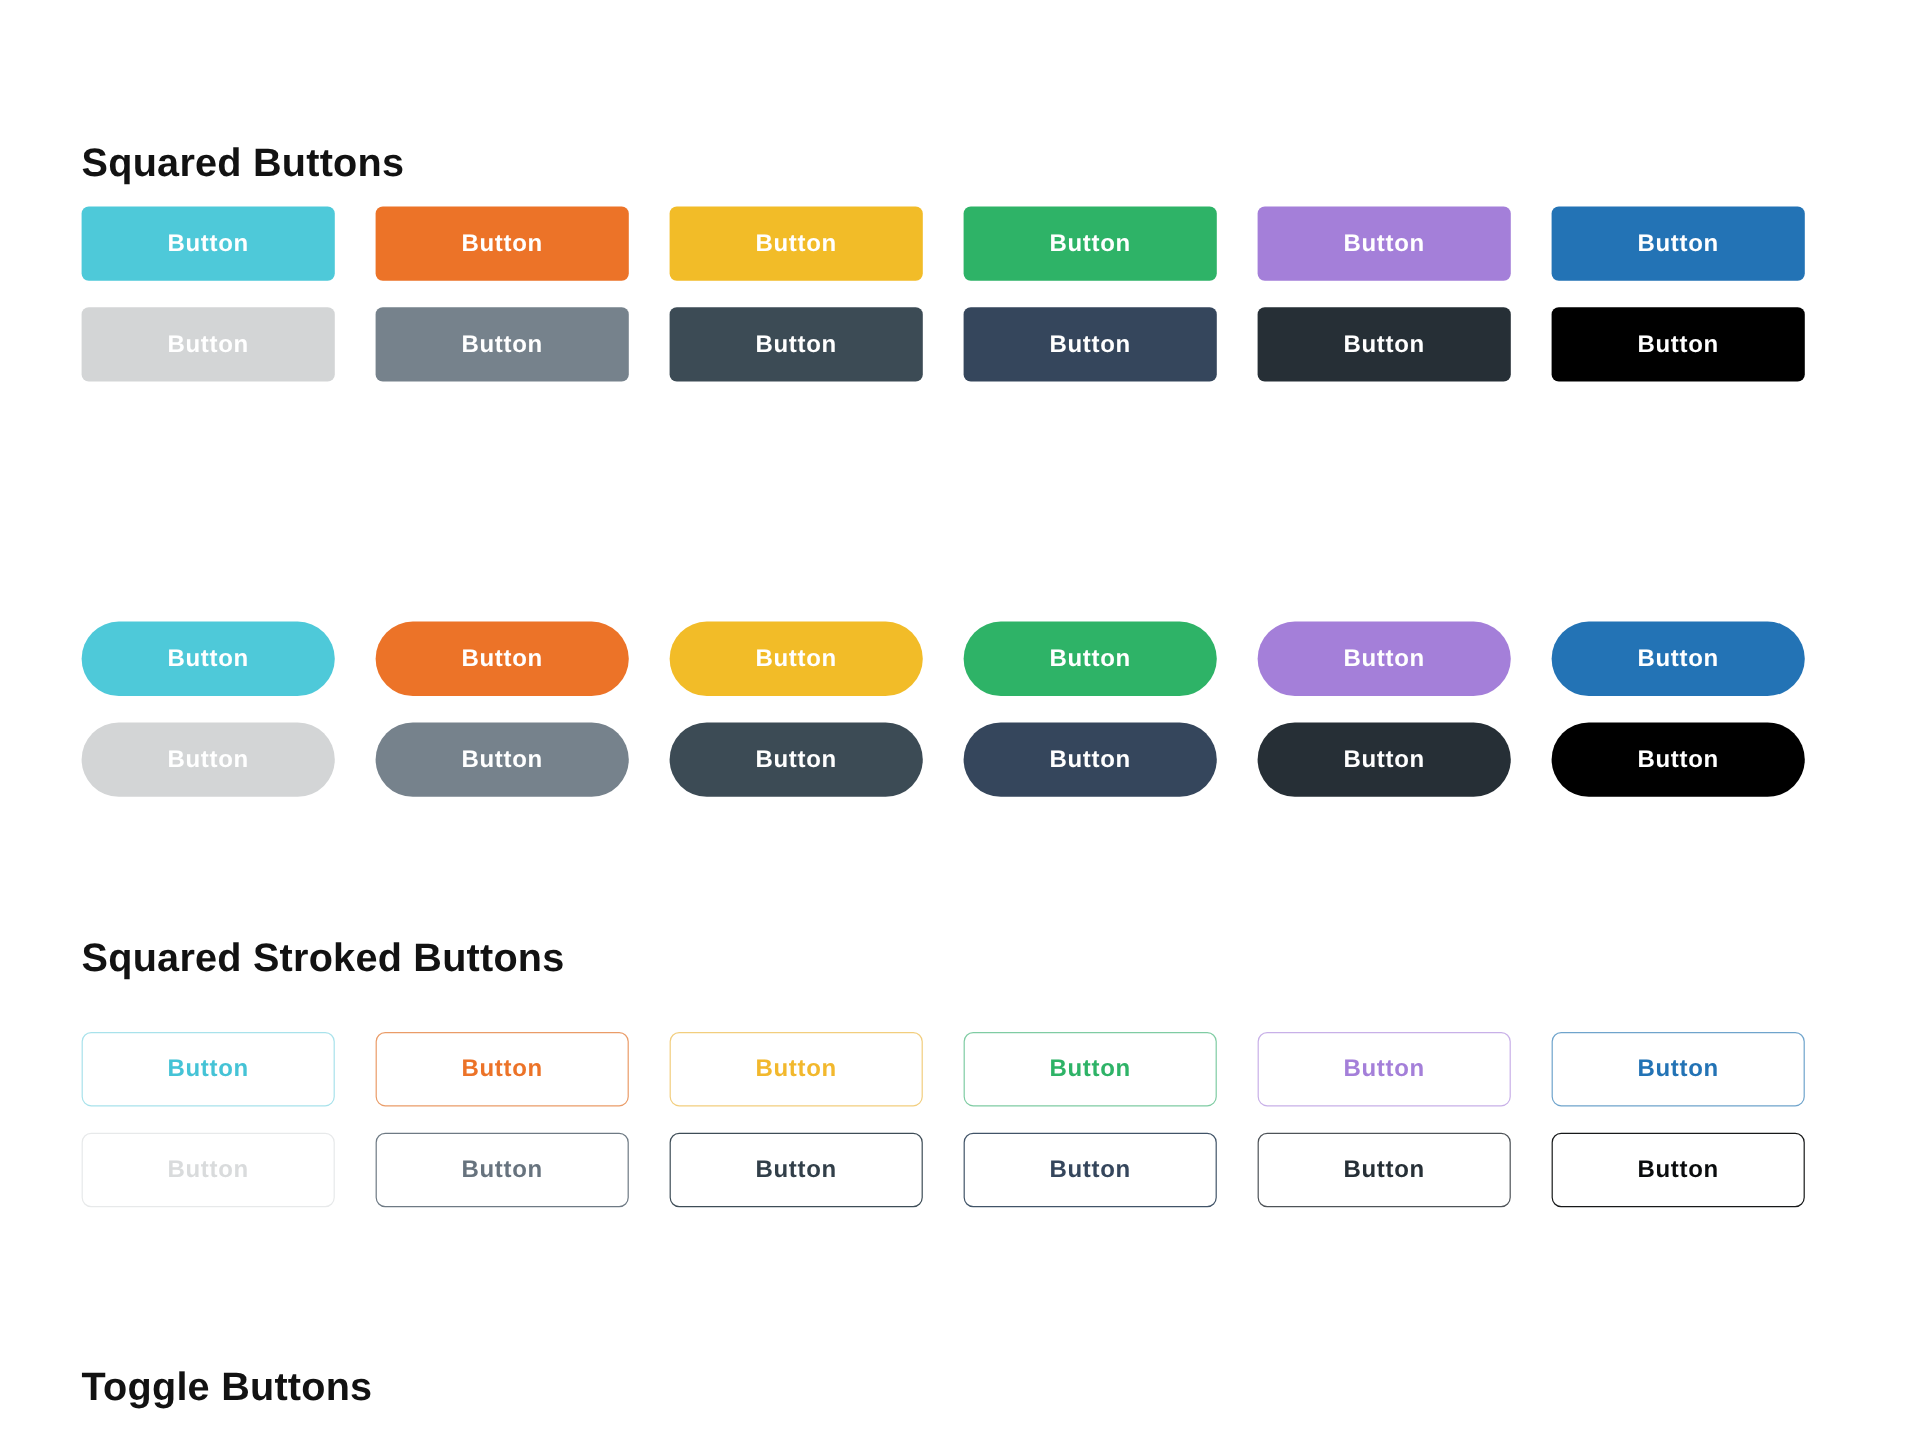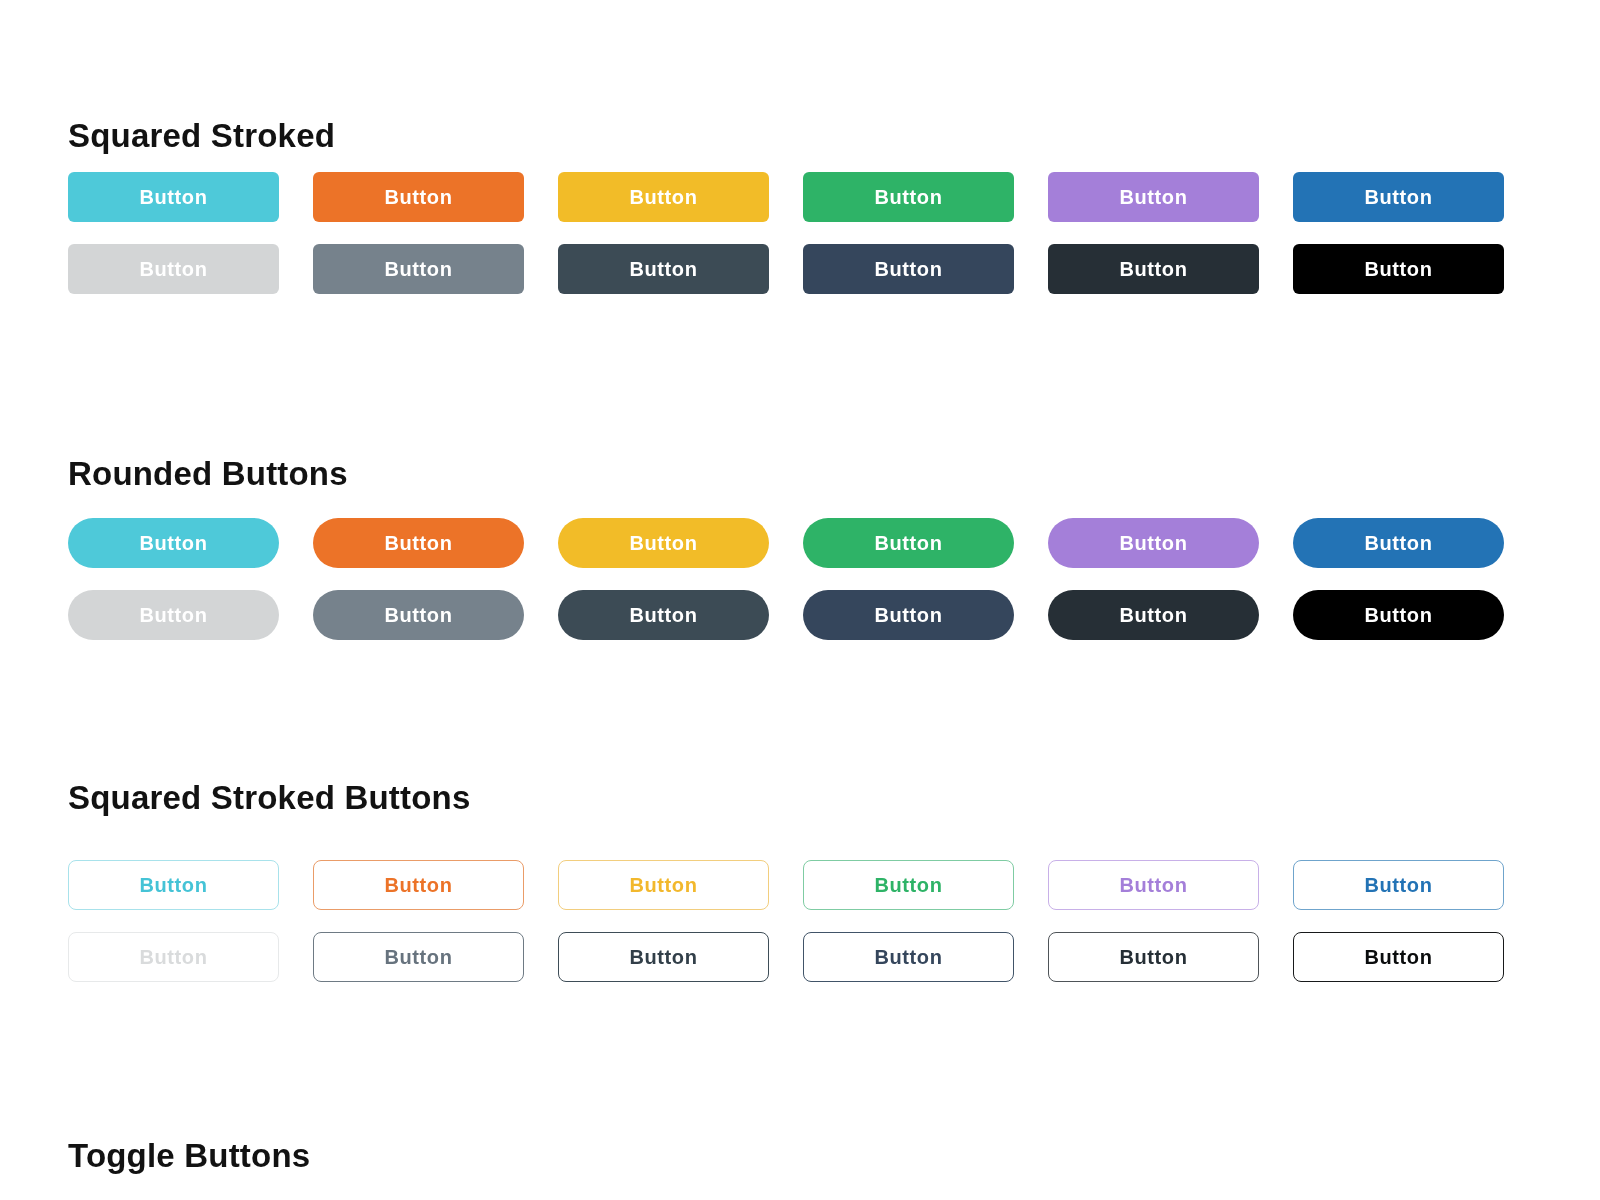--- a/index.html
+++ b/index.html
@@ -56,7 +56,7 @@
 
 <div class="page">
 
-  <h2 class="section-title" style="top: 90px;">Squared Stroked</h2>
+  <h2 class="section-title" style="top: 90px;">Squared Buttons</h2>
   <div class="btn-grid shape-squared" style="top: 172px;">
       <button class="btn" style="background-color: rgb(78, 201, 217); color: rgb(255, 255, 255);">Button</button>
       <button class="btn" style="background-color: rgb(236, 115, 40); color: rgb(255, 255, 255);">Button</button>

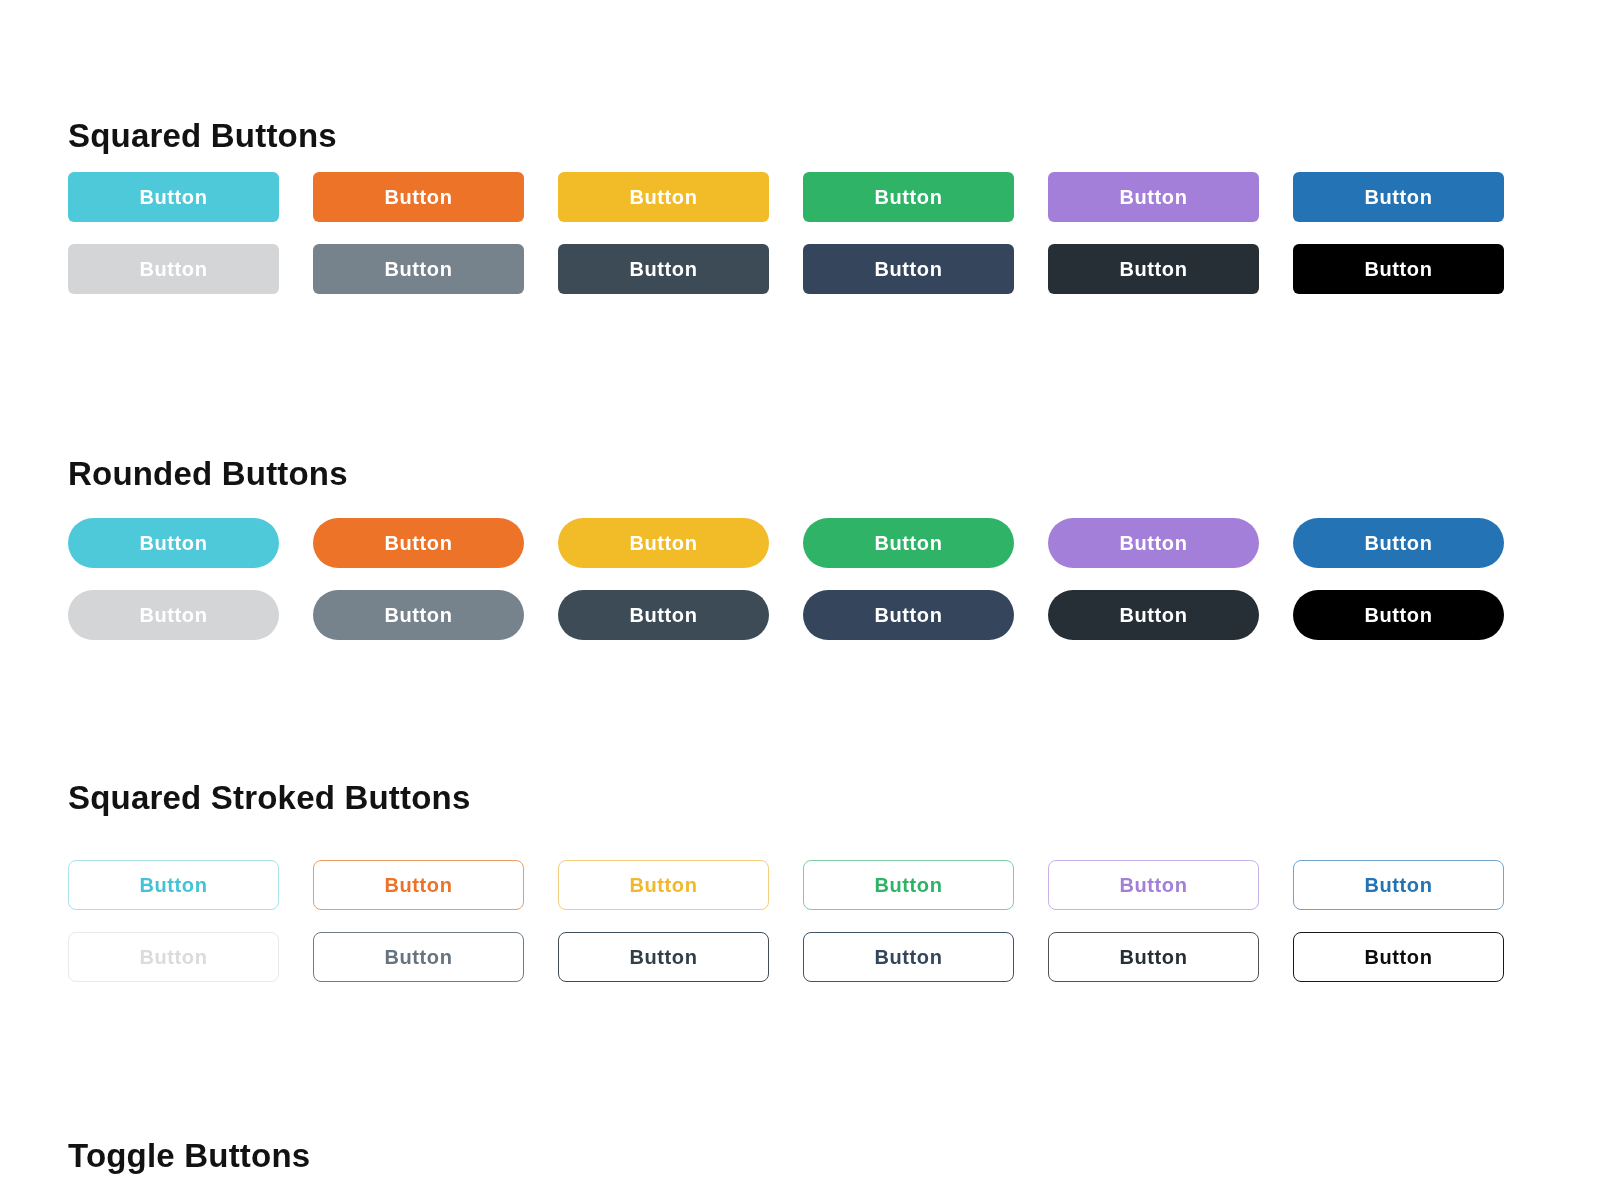--- a/index.html
+++ b/index.html
@@ -34,7 +34,7 @@
   }
   .btn {
     width: 211px;
-    height: 50px;
+    height: 62px;
     display: flex;
     align-items: center;
     justify-content: center;

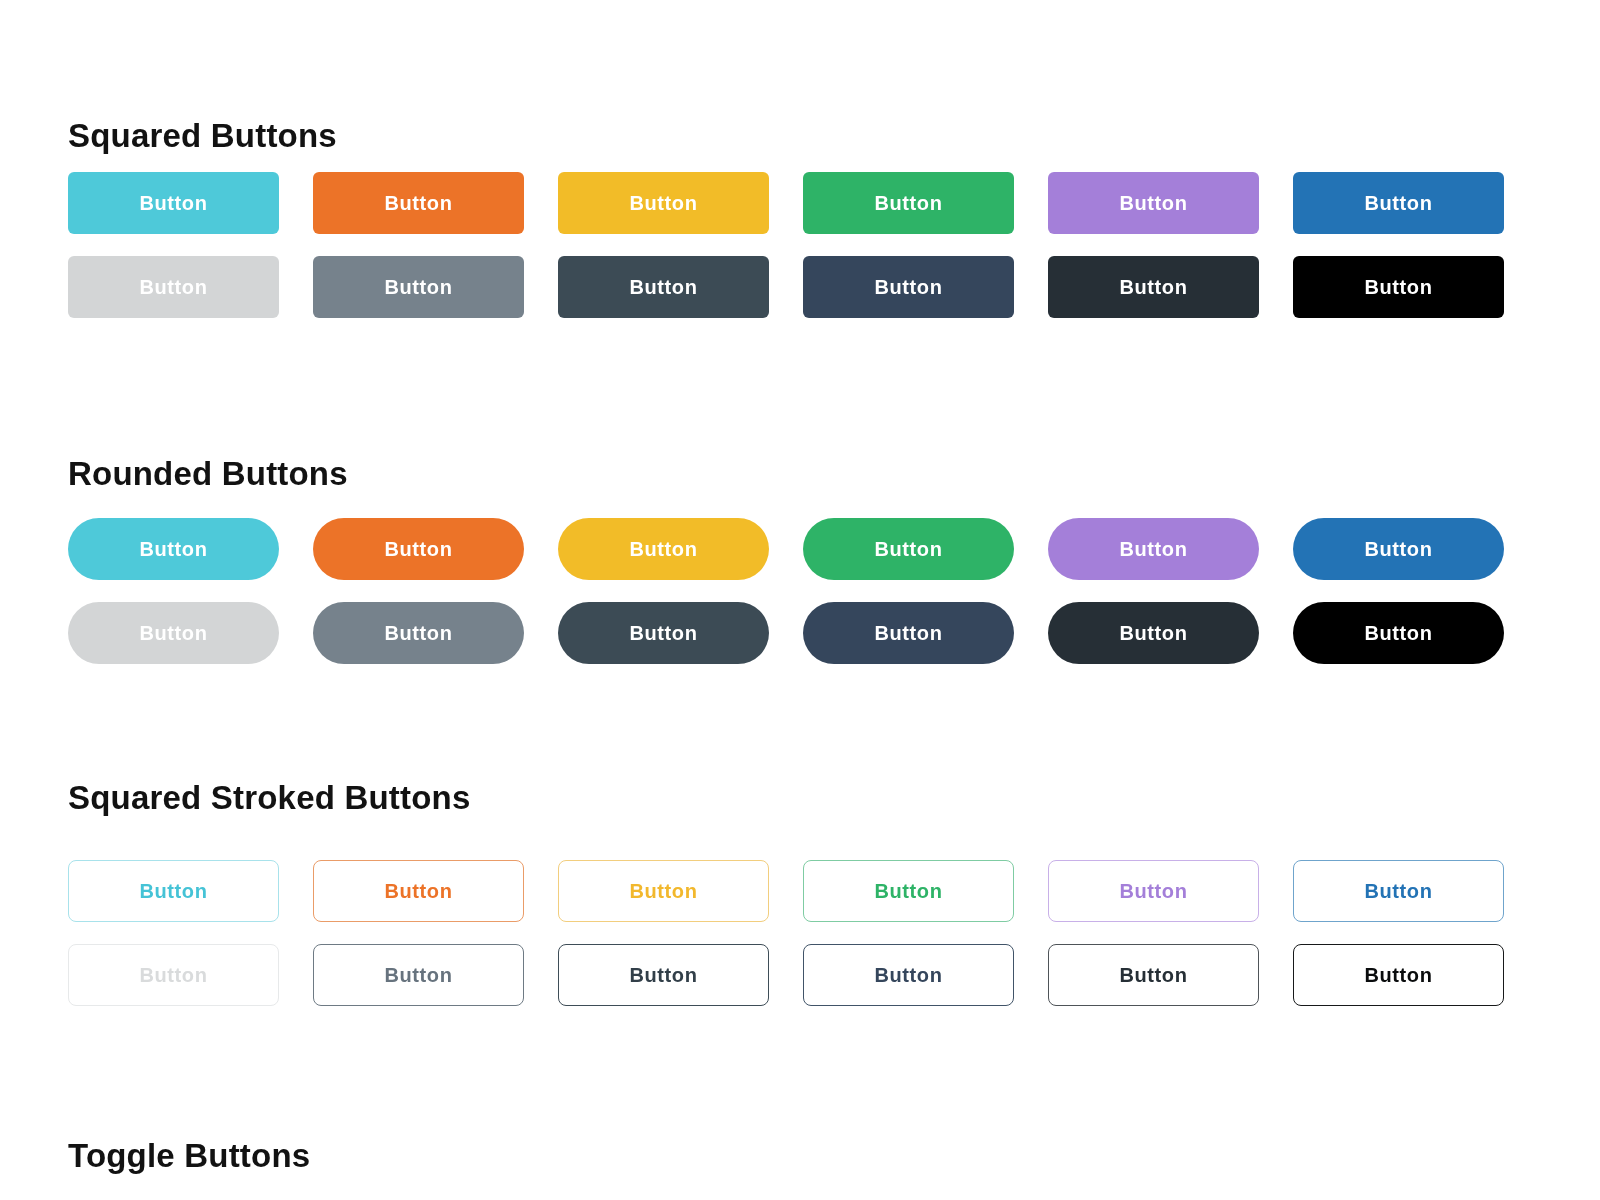--- a/index.html
+++ b/index.html
@@ -72,7 +72,6 @@
       <button class="btn" style="background-color: rgb(0, 0, 0); color: rgb(255, 255, 255);">Button</button>
     </div>
 
-  <h2 class="section-title" style="top: 428px;">Rounded Buttons</h2>
   <div class="btn-grid shape-rounded" style="top: 518px;">
       <button class="btn" style="background-color: rgb(78, 201, 217); color: rgb(255, 255, 255);">Button</button>
       <button class="btn" style="background-color: rgb(236, 115, 40); color: rgb(255, 255, 255);">Button</button>

